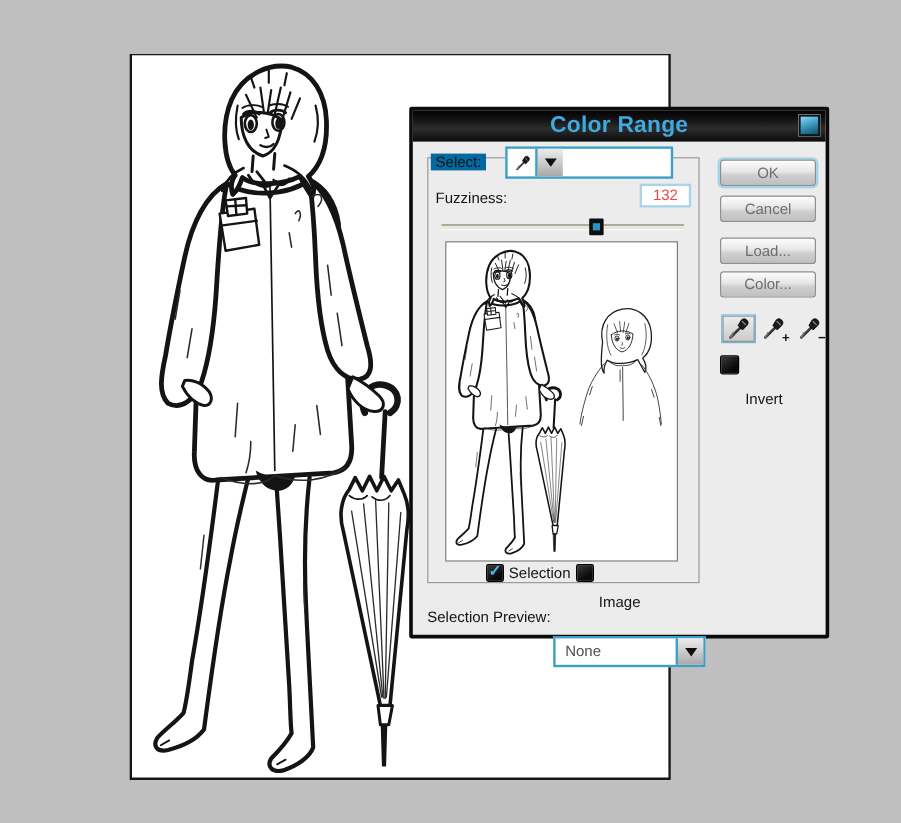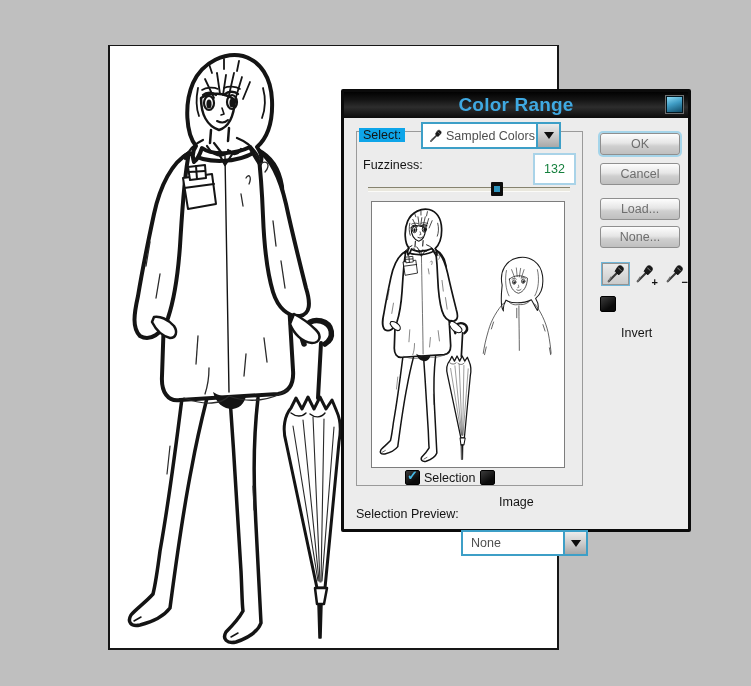--- a/index.html
+++ b/index.html
@@ -43,7 +43,7 @@
     border:1px solid #9a9a9a;box-sizing:border-box;
   }
   .lbl{position:absolute;white-space:nowrap;color:#141414;}
-  .lbl.onborder{background:#0ea5e9;padding:0 4px;}
+  .lbl.onborder{background:#0369a1;padding:0 4px;}
   
   .combo{
     position:absolute;display:flex;align-items:stretch;background:#ffffff;

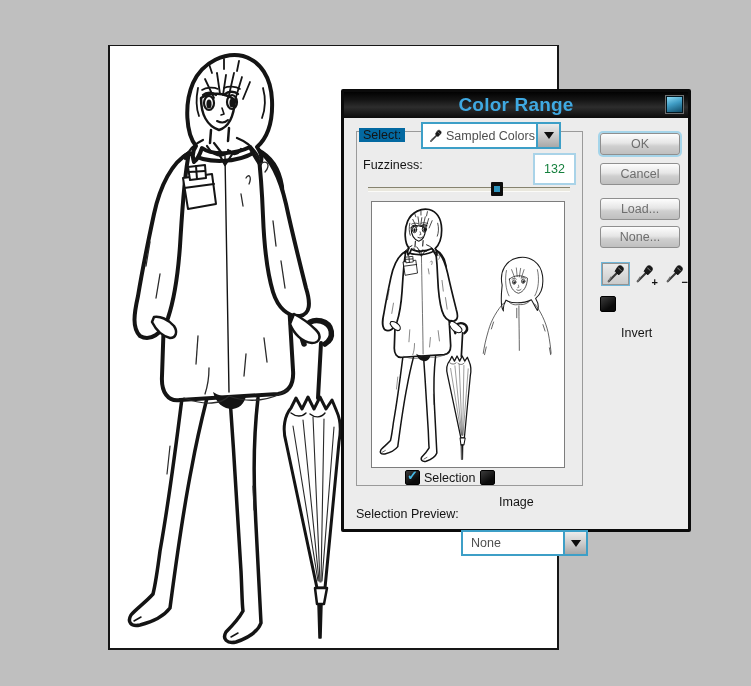--- a/index.html
+++ b/index.html
@@ -278,7 +278,6 @@
             <use href="#dropper-glyph"></use>
           </svg>
       </span>
-      <span class="ctext">Sampled Colors</span>
       <span class="carrow">
         <span class="tri"></span>
       </span>

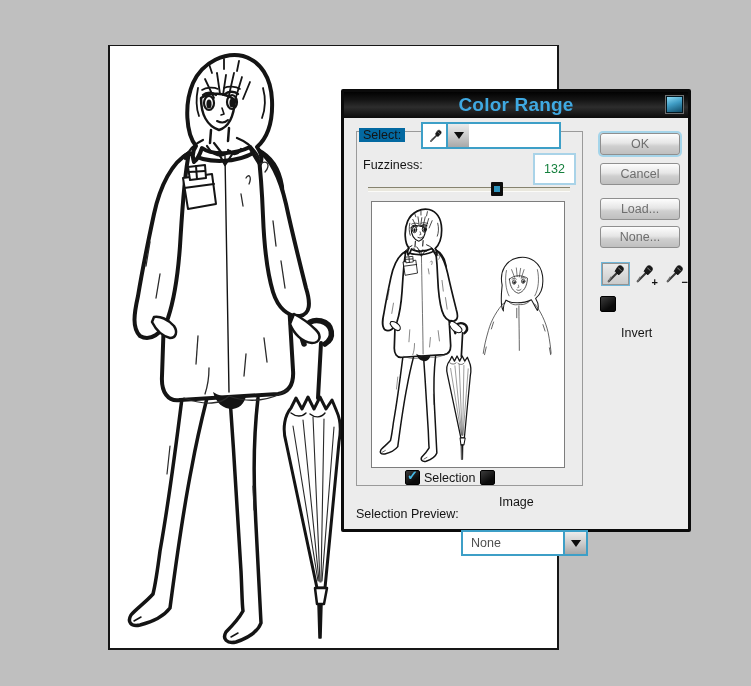--- a/index.html
+++ b/index.html
@@ -59,9 +59,9 @@
   .tri{width:0;height:0;border-left:5px solid transparent;border-right:5px solid transparent;border-top:7px solid #0d0d0d;}
   
   .numfield{
-    position:absolute;left:189px;top:35px;width:43px;height:32px;
+    position:absolute;left:189px;top:35px;width:43px;height:20px;
     border:2px solid #a9d3e8;background:#fff;box-sizing:border-box;
-    display:flex;align-items:center;justify-content:center;color:#15803d;
+    display:flex;align-items:center;justify-content:center;color:#ef4444;
   }
   
   .slider{

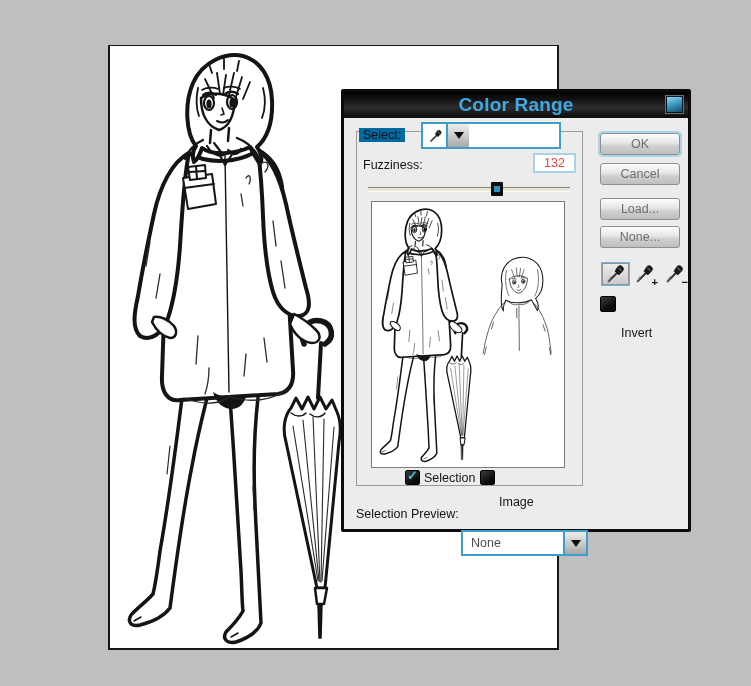--- a/index.html
+++ b/index.html
@@ -321,7 +321,7 @@
     <button class="pbtn focused" style="top:15px;text-align:center;">OK</button>
     <button class="pbtn" style="top:45px;">Cancel</button>
     <button class="pbtn" style="top:80px;">Load...</button>
-    <button class="pbtn" style="top:108px;">None...</button>
+    <button class="pbtn" style="top:108px;">Color...</button>
 
     <div class="dropperbox">
       <svg width="20" height="20" viewBox="0 0 22 22">

